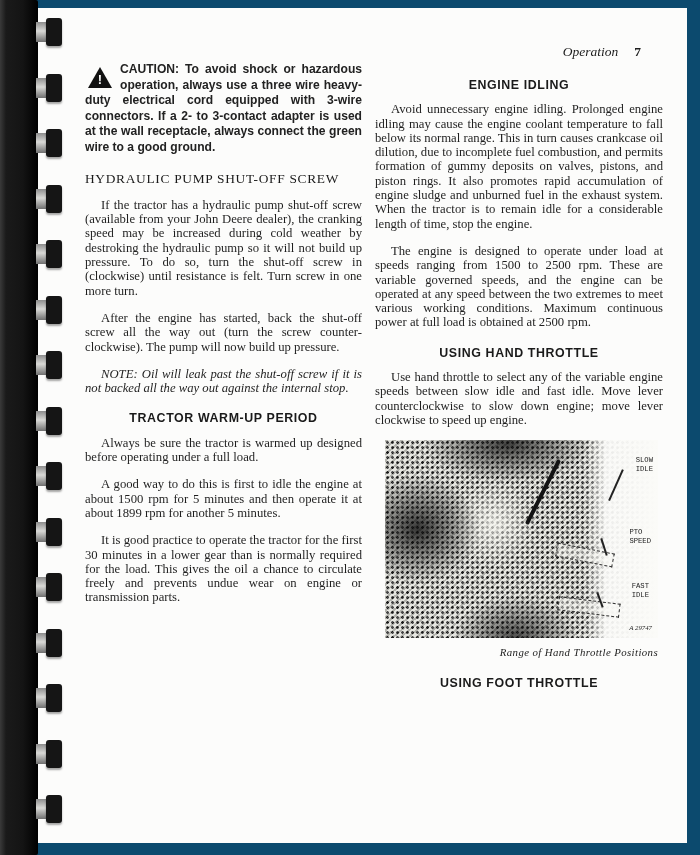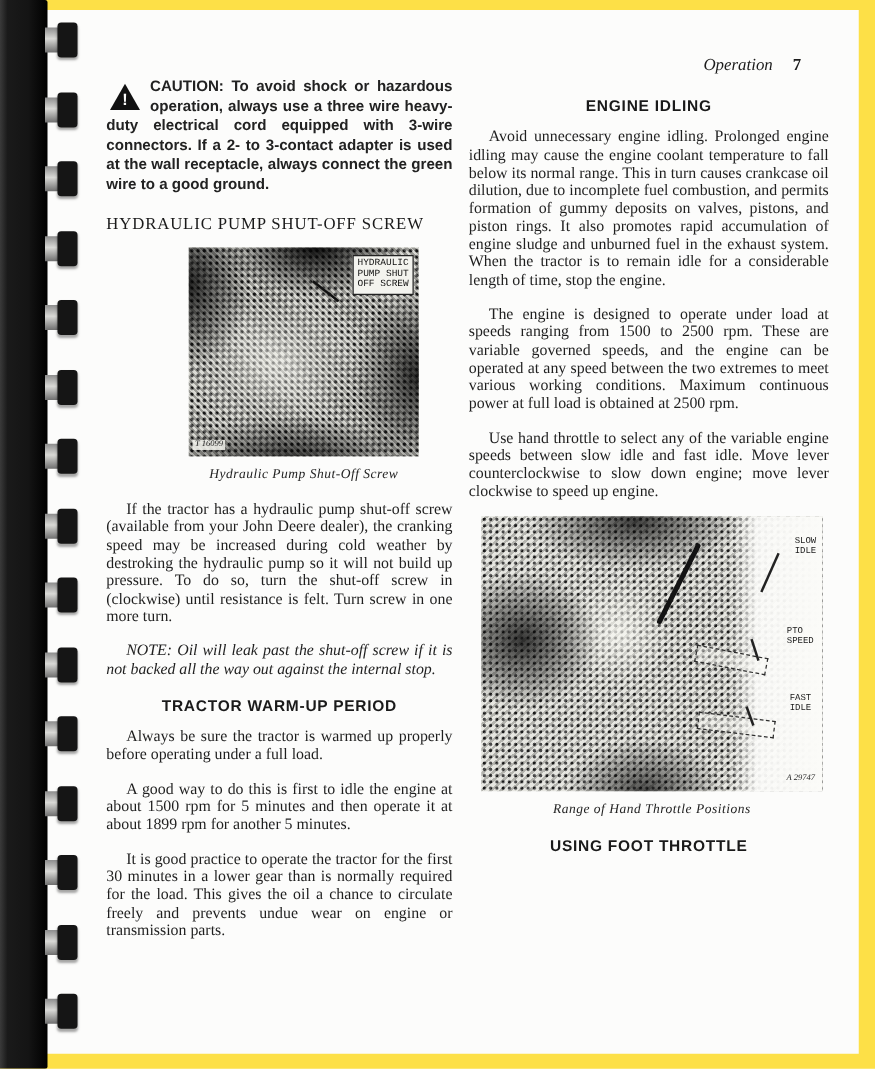--- a/index.html
+++ b/index.html
@@ -3,7 +3,7 @@
 <meta charset="utf-8">
 <style>
   html,body{margin:0;padding:0;}
-  #app{position:relative;width:700px;height:855px;background:#fde047;overflow:hidden;
+  #app{position:relative;width:700px;height:855px;background:#0c4a6e;overflow:hidden;
        font-family:"Liberation Serif", serif;}
   .page{position:absolute;left:24px;top:8px;right:13px;bottom:12px;background:#fcfcfb;}
 

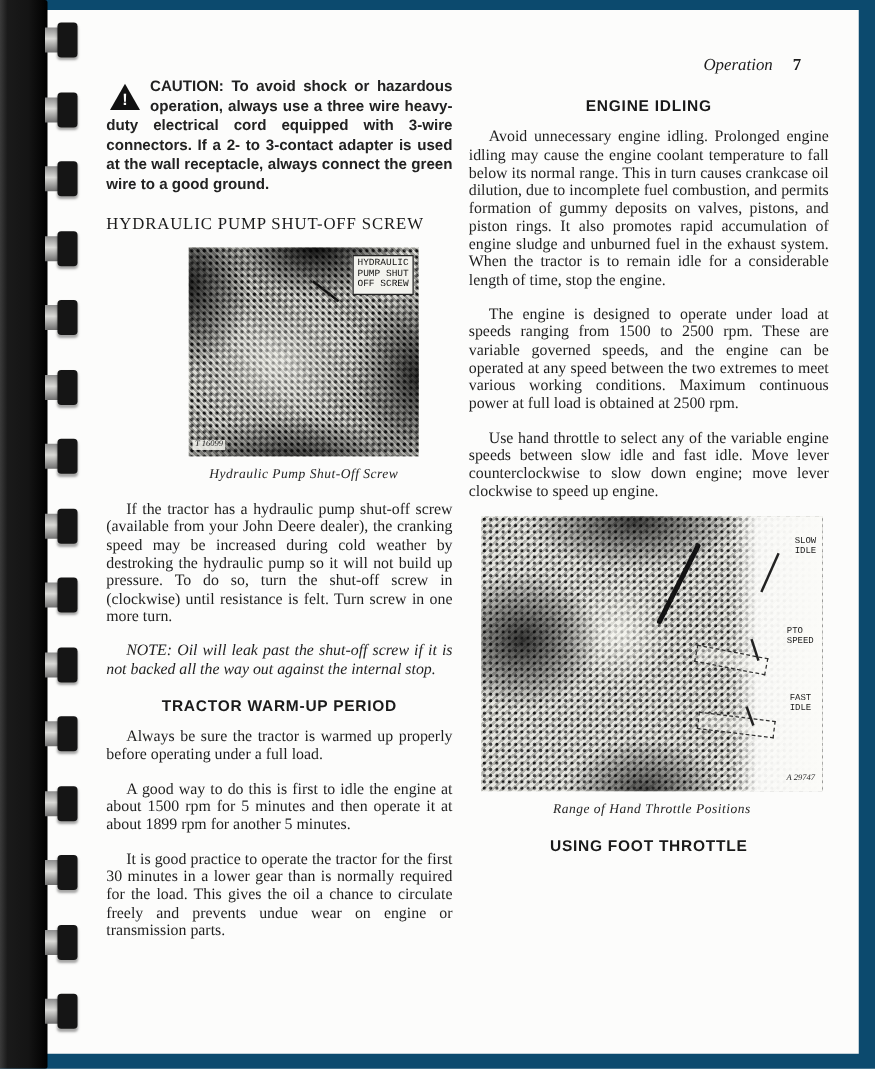--- a/index.html
+++ b/index.html
@@ -120,20 +120,6 @@
 
       <div class="serif-head">HYDRAULIC PUMP SHUT-OFF SCREW</div>
 
-      <div class="figure">
-        <div class="photo photo1">
-          <div class="callout">
-            <div>HYDRAULIC</div>
-            <div>PUMP SHUT</div>
-            <div>OFF SCREW</div>
-          </div>
-          <div class="callout-leader"></div>
-          <div class="photo-code code-bl">T 16099</div>
-        </div>
-        <div class="fig-cap-wrap cap1">
-          <div class="fig-caption">Hydraulic Pump Shut-Off Screw</div>
-        </div>
-      </div>
 
       <p class="para">If the tractor has a hydraulic pump shut-off screw (available from your John Deere dealer), the cranking speed may be increased during cold weather by destroking the hydraulic pump so it will not build up pressure. To do so, turn the shut-off screw in (clockwise) until resistance is felt. Turn screw in one more turn.</p>
       <p class="para note">NOTE: Oil will leak past the shut-off screw if it is not backed all the way out against the internal stop.</p>

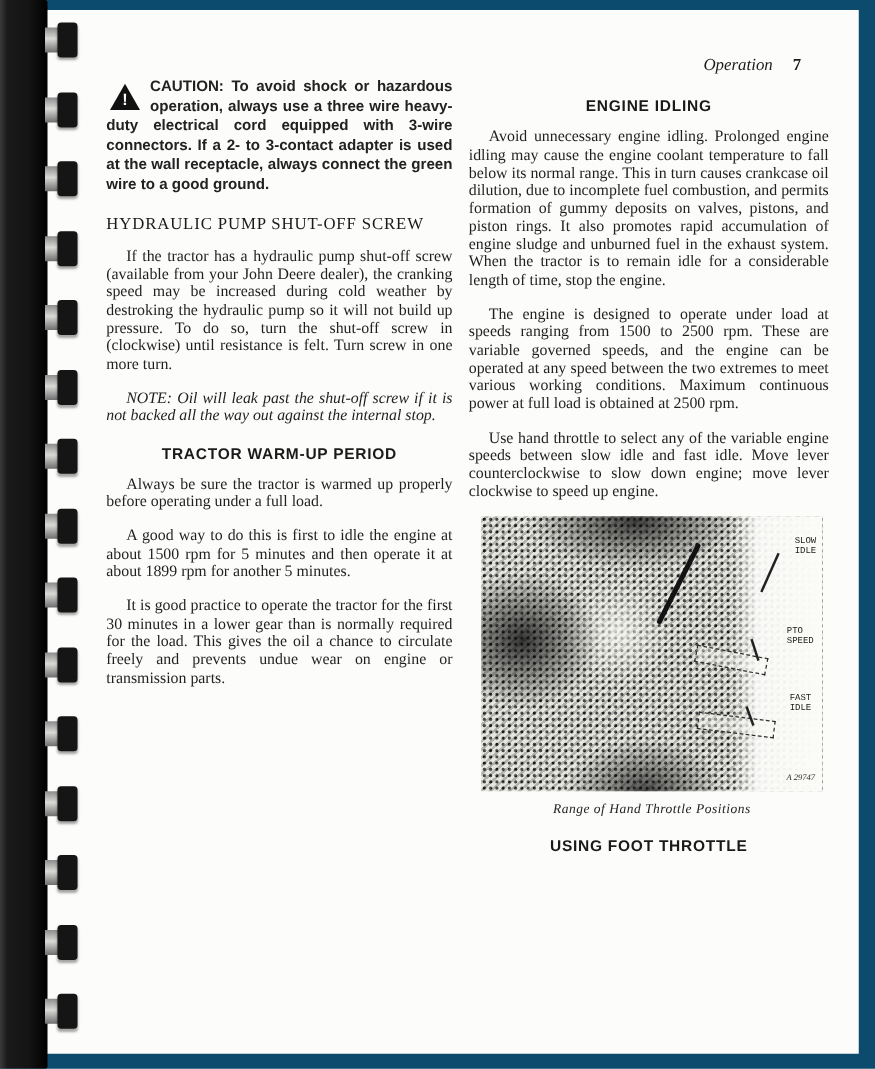--- a/index.html
+++ b/index.html
@@ -122,6 +122,7 @@
 
 
       <p class="para">If the tractor has a hydraulic pump shut-off screw (available from your John Deere dealer), the cranking speed may be increased during cold weather by destroking the hydraulic pump so it will not build up pressure. To do so, turn the shut-off screw in (clockwise) until resistance is felt. Turn screw in one more turn.</p>
+      <p class="para">After the engine has started, back the shut-off screw all the way out (turn the screw counter-clockwise). The pump will now build up pressure.</p>
       <p class="para note">NOTE: Oil will leak past the shut-off screw if it is not backed all the way out against the internal stop.</p>
 
       <div class="sans-head">TRACTOR WARM-UP PERIOD</div>

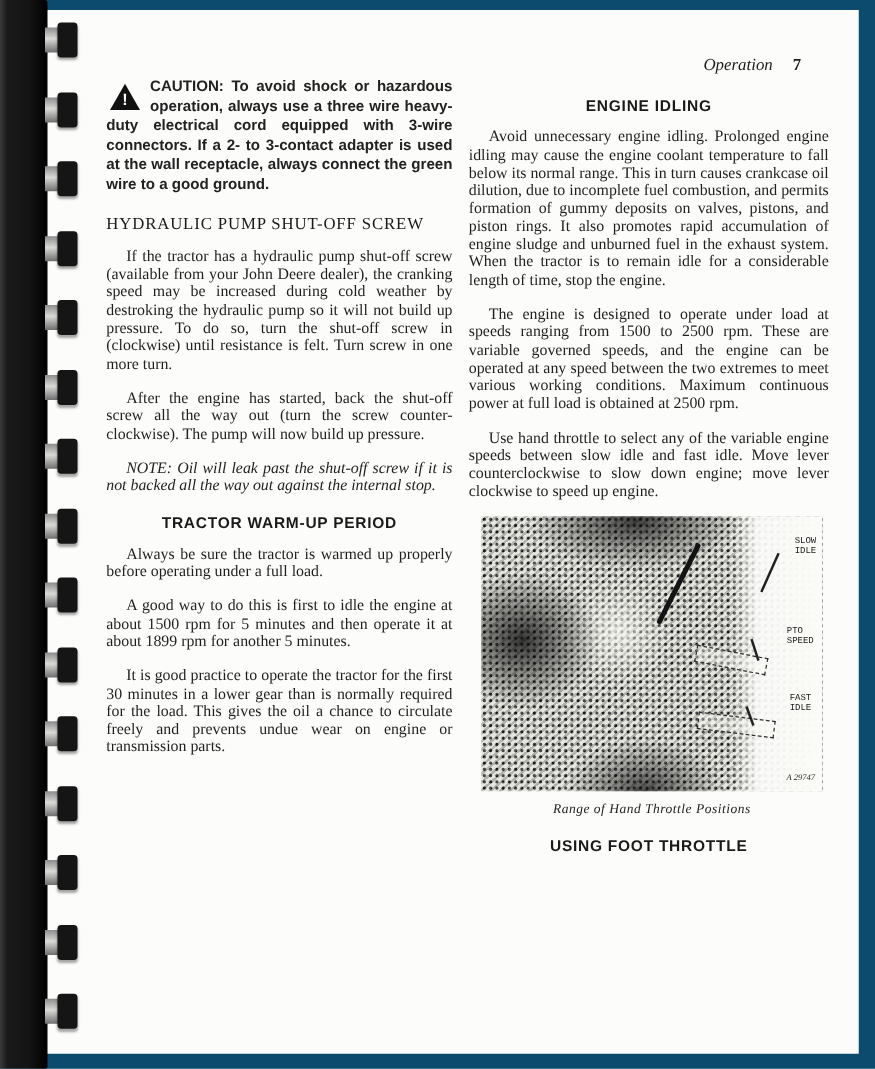--- a/index.html
+++ b/index.html
@@ -139,6 +139,7 @@
 
       <p class="para">The engine is designed to operate under load at speeds ranging from 1500 to 2500 rpm. These are variable governed speeds, and the engine can be operated at any speed between the two extremes to meet various working conditions. Maximum continuous power at full load is obtained at 2500 rpm.</p>
 
+      <div class="sans-head">USING HAND THROTTLE</div>
       <p class="para">Use hand throttle to select any of the variable engine speeds between slow idle and fast idle. Move lever counterclockwise to slow down engine; move lever clockwise to speed up engine.</p>
 
       <div class="figure">

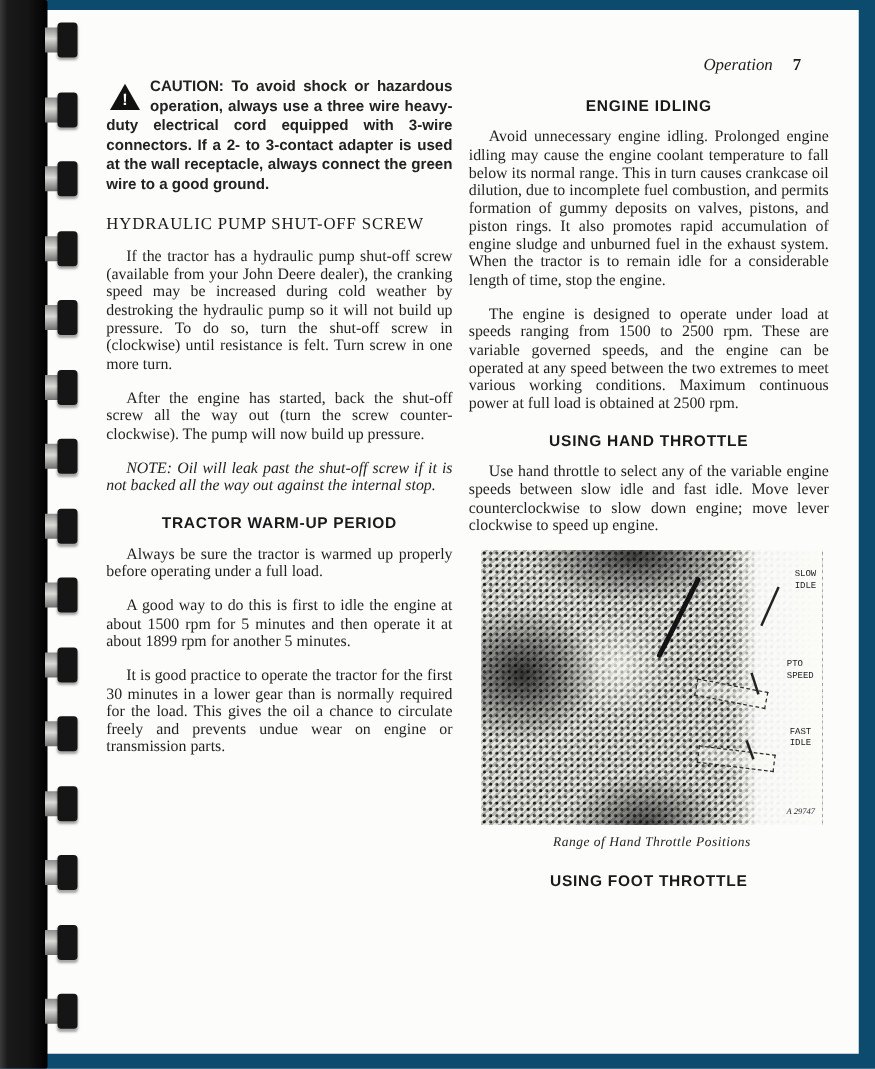--- a/index.html
+++ b/index.html
@@ -127,7 +127,7 @@
 
       <div class="sans-head">TRACTOR WARM-UP PERIOD</div>
 
-      <p class="para">Always be sure the tractor is warmed up properly before operating under a full load.</p>
+      <p class="para">Always be sure the tractor is warmed up designed before operating under a full load.</p>
       <p class="para">A good way to do this is first to idle the engine at about 1500 rpm for 5 minutes and then operate it at about 1899 rpm for another 5 minutes.</p>
       <p class="para">It is good practice to operate the tractor for the first 30 minutes in a lower gear than is normally required for the load. This gives the oil a chance to circulate freely and prevents undue wear on engine or transmission parts.</p>
     </div>

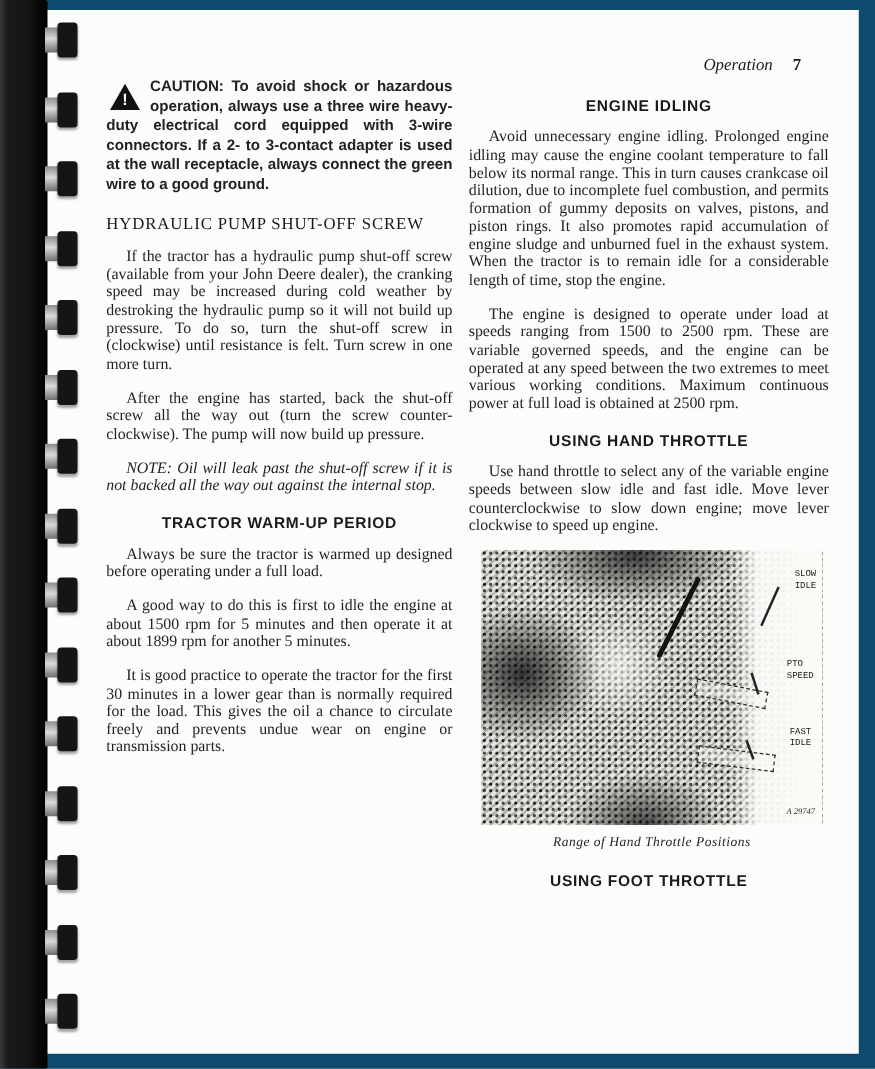--- a/index.html
+++ b/index.html
@@ -69,7 +69,7 @@
   .cap1{width:184px;margin-left:66px;}
   .cap2{width:273px;margin-left:10px;}
 
-  .photo2{width:273px;height:220px;margin-left:10px;
+  .photo2{width:273px;height:198px;margin-left:10px;
     background-color:#e0e0d9;
     background-image:
       radial-gradient(ellipse 90px 80px at 12% 45%, rgba(10,10,10,.8), rgba(10,10,10,0) 68%),

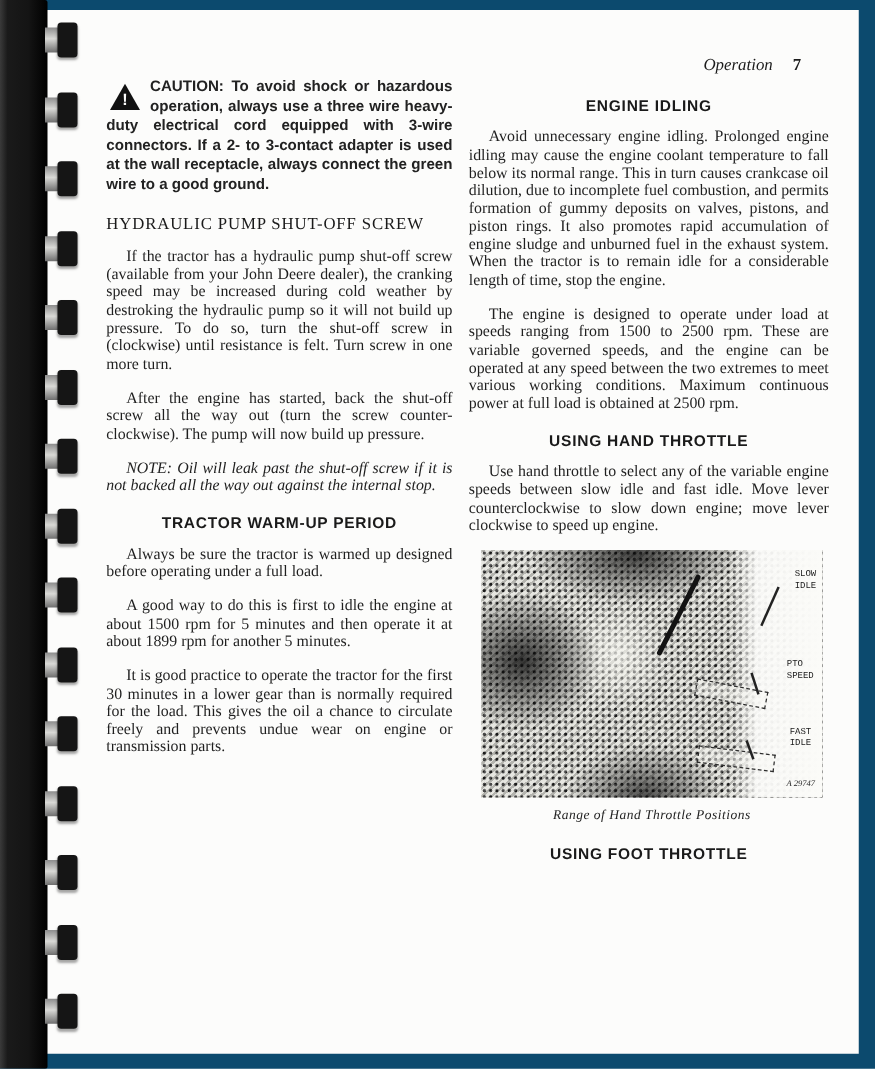--- a/index.html
+++ b/index.html
@@ -67,7 +67,7 @@
   .fig-cap-wrap{display:flex;justify-content:center;margin-top:7px;}
   .fig-caption{font-style:italic;font-size:10.8px;letter-spacing:.4px;white-space:nowrap;color:#222;}
   .cap1{width:184px;margin-left:66px;}
-  .cap2{width:273px;margin-left:10px;}
+  .cap2{width:273px;margin-left:10px;justify-content:flex-end;}
 
   .photo2{width:273px;height:198px;margin-left:10px;
     background-color:#e0e0d9;

